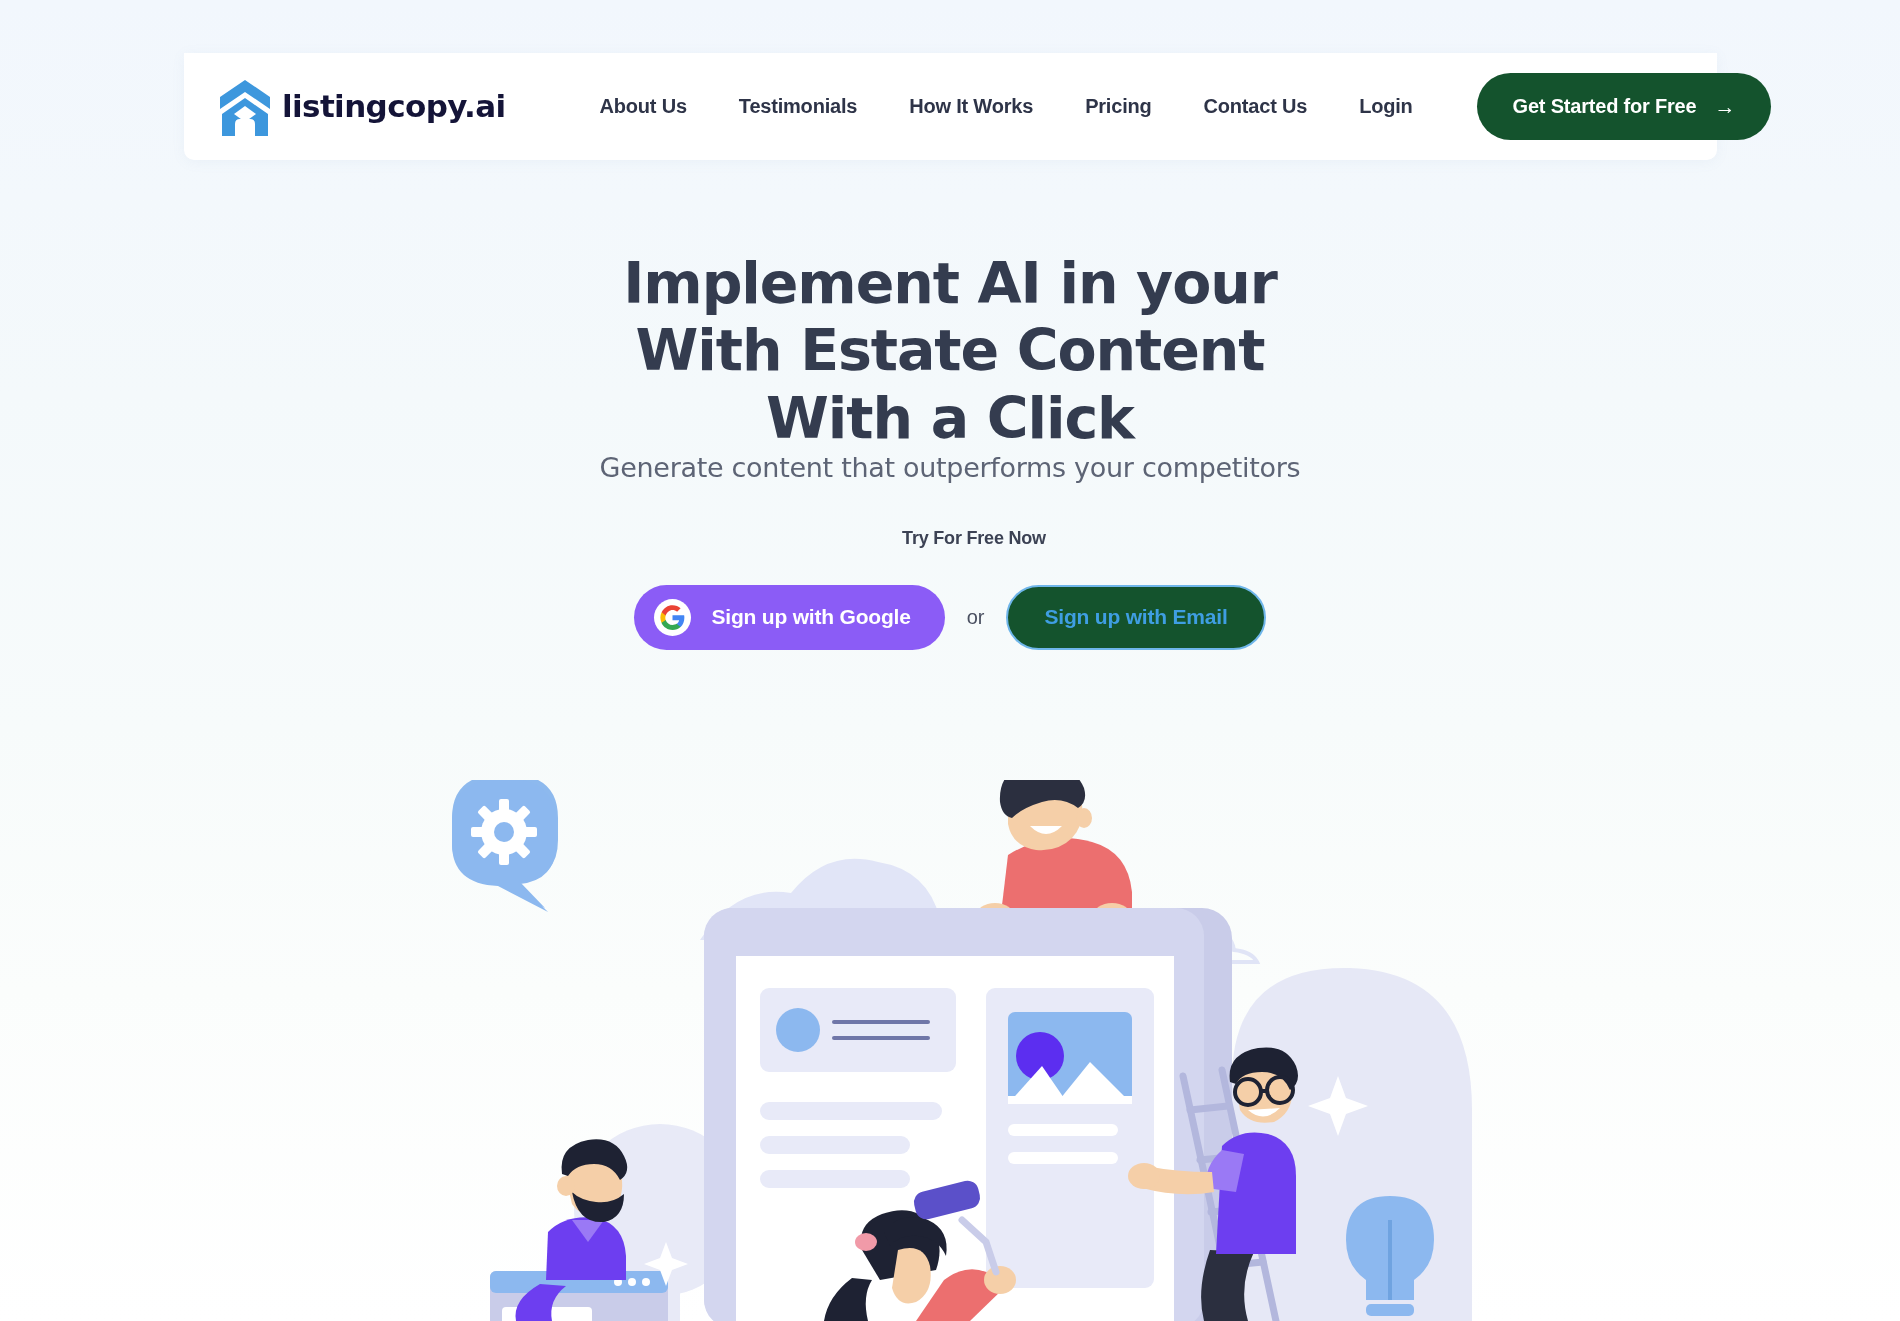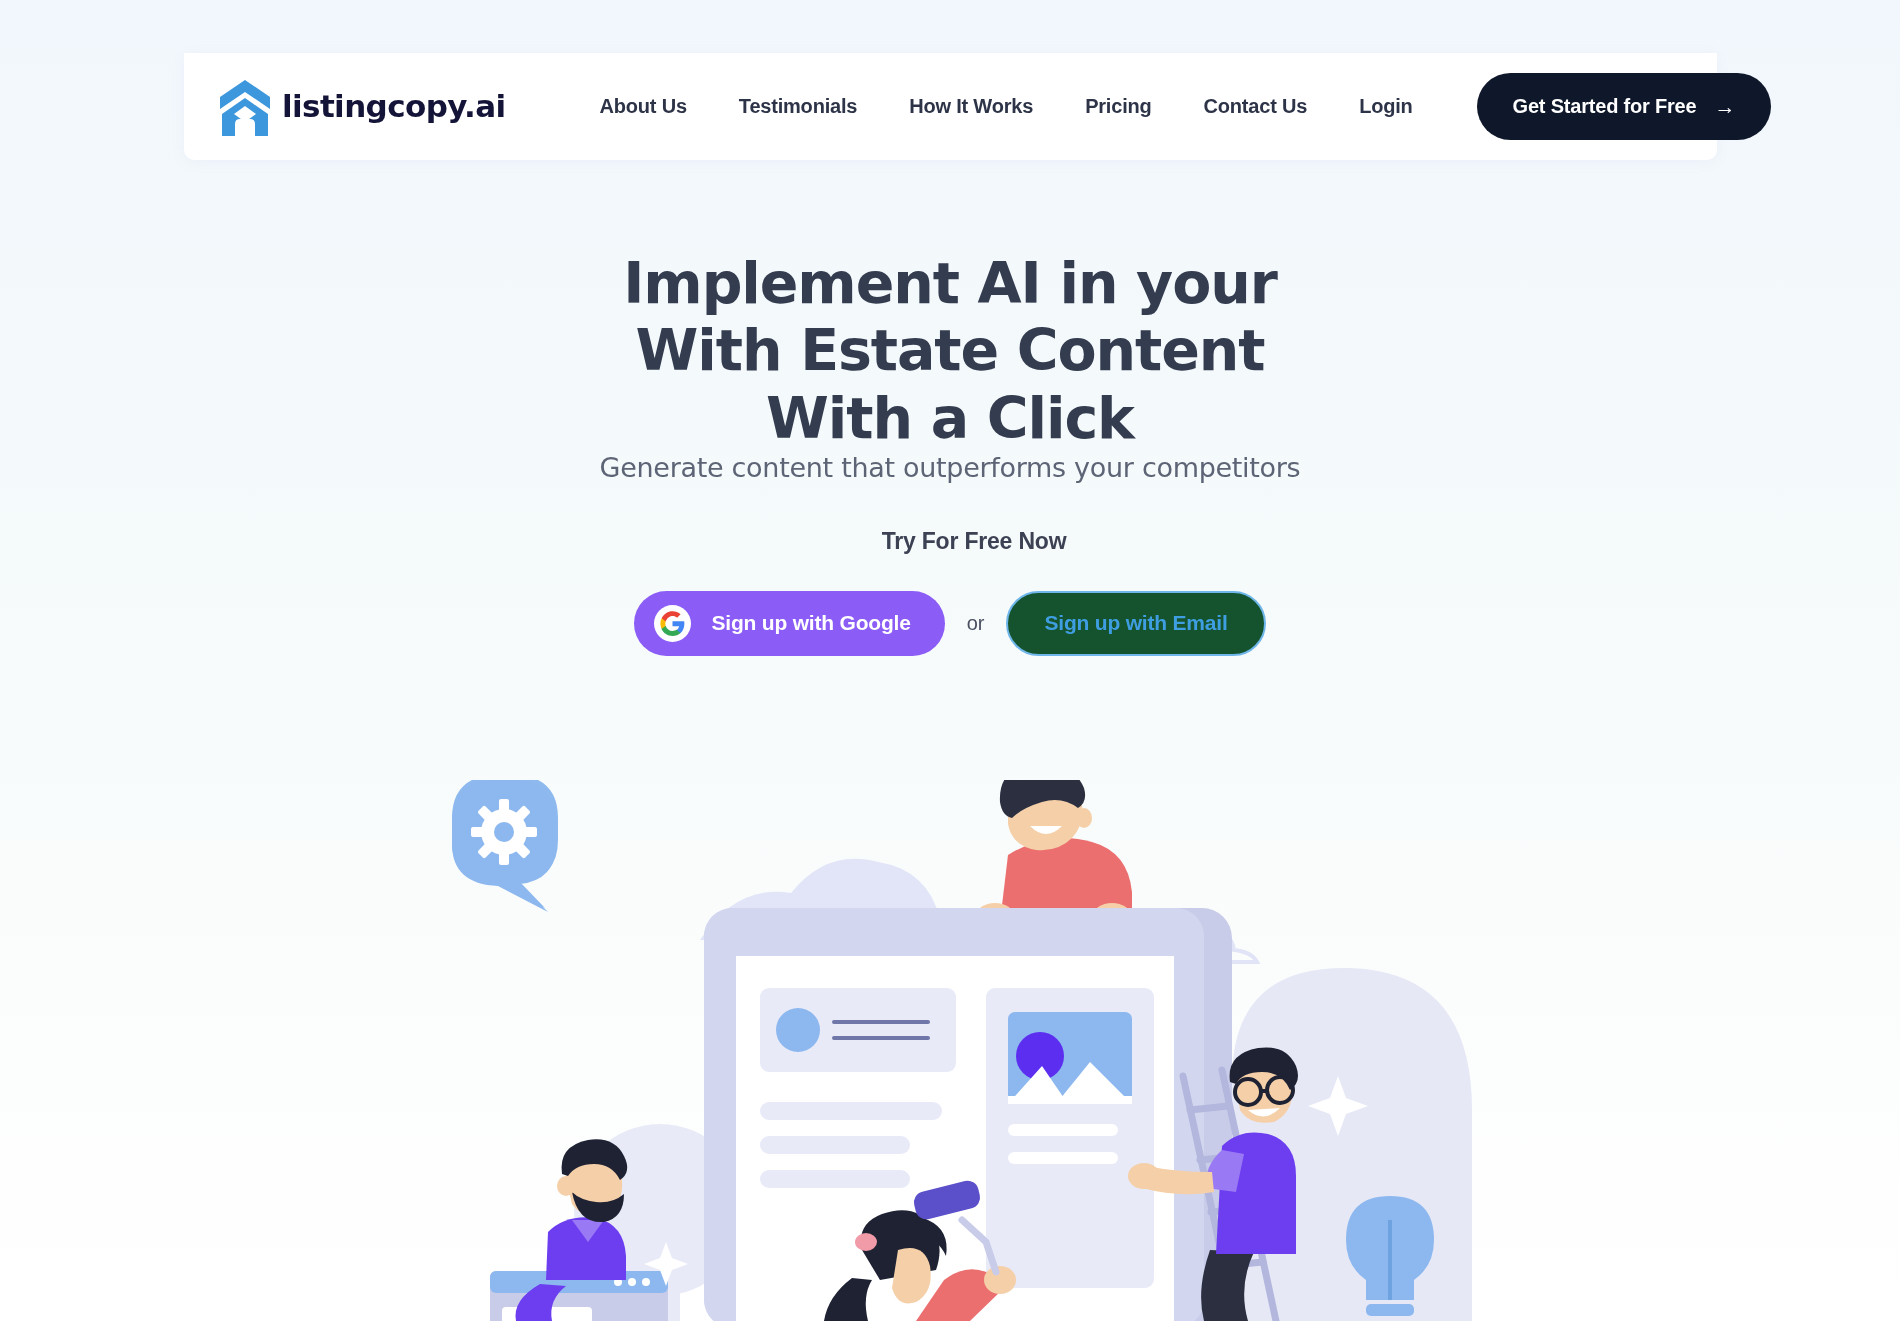--- a/index.html
+++ b/index.html
@@ -45,7 +45,7 @@
 
   .cta-btn{
     margin-left:38px;
-    background:#0f172a;
+    background:#14532d;
     color:#ffffff;
     font-size:20px; font-weight:700;
     border:none; border-radius:34px;

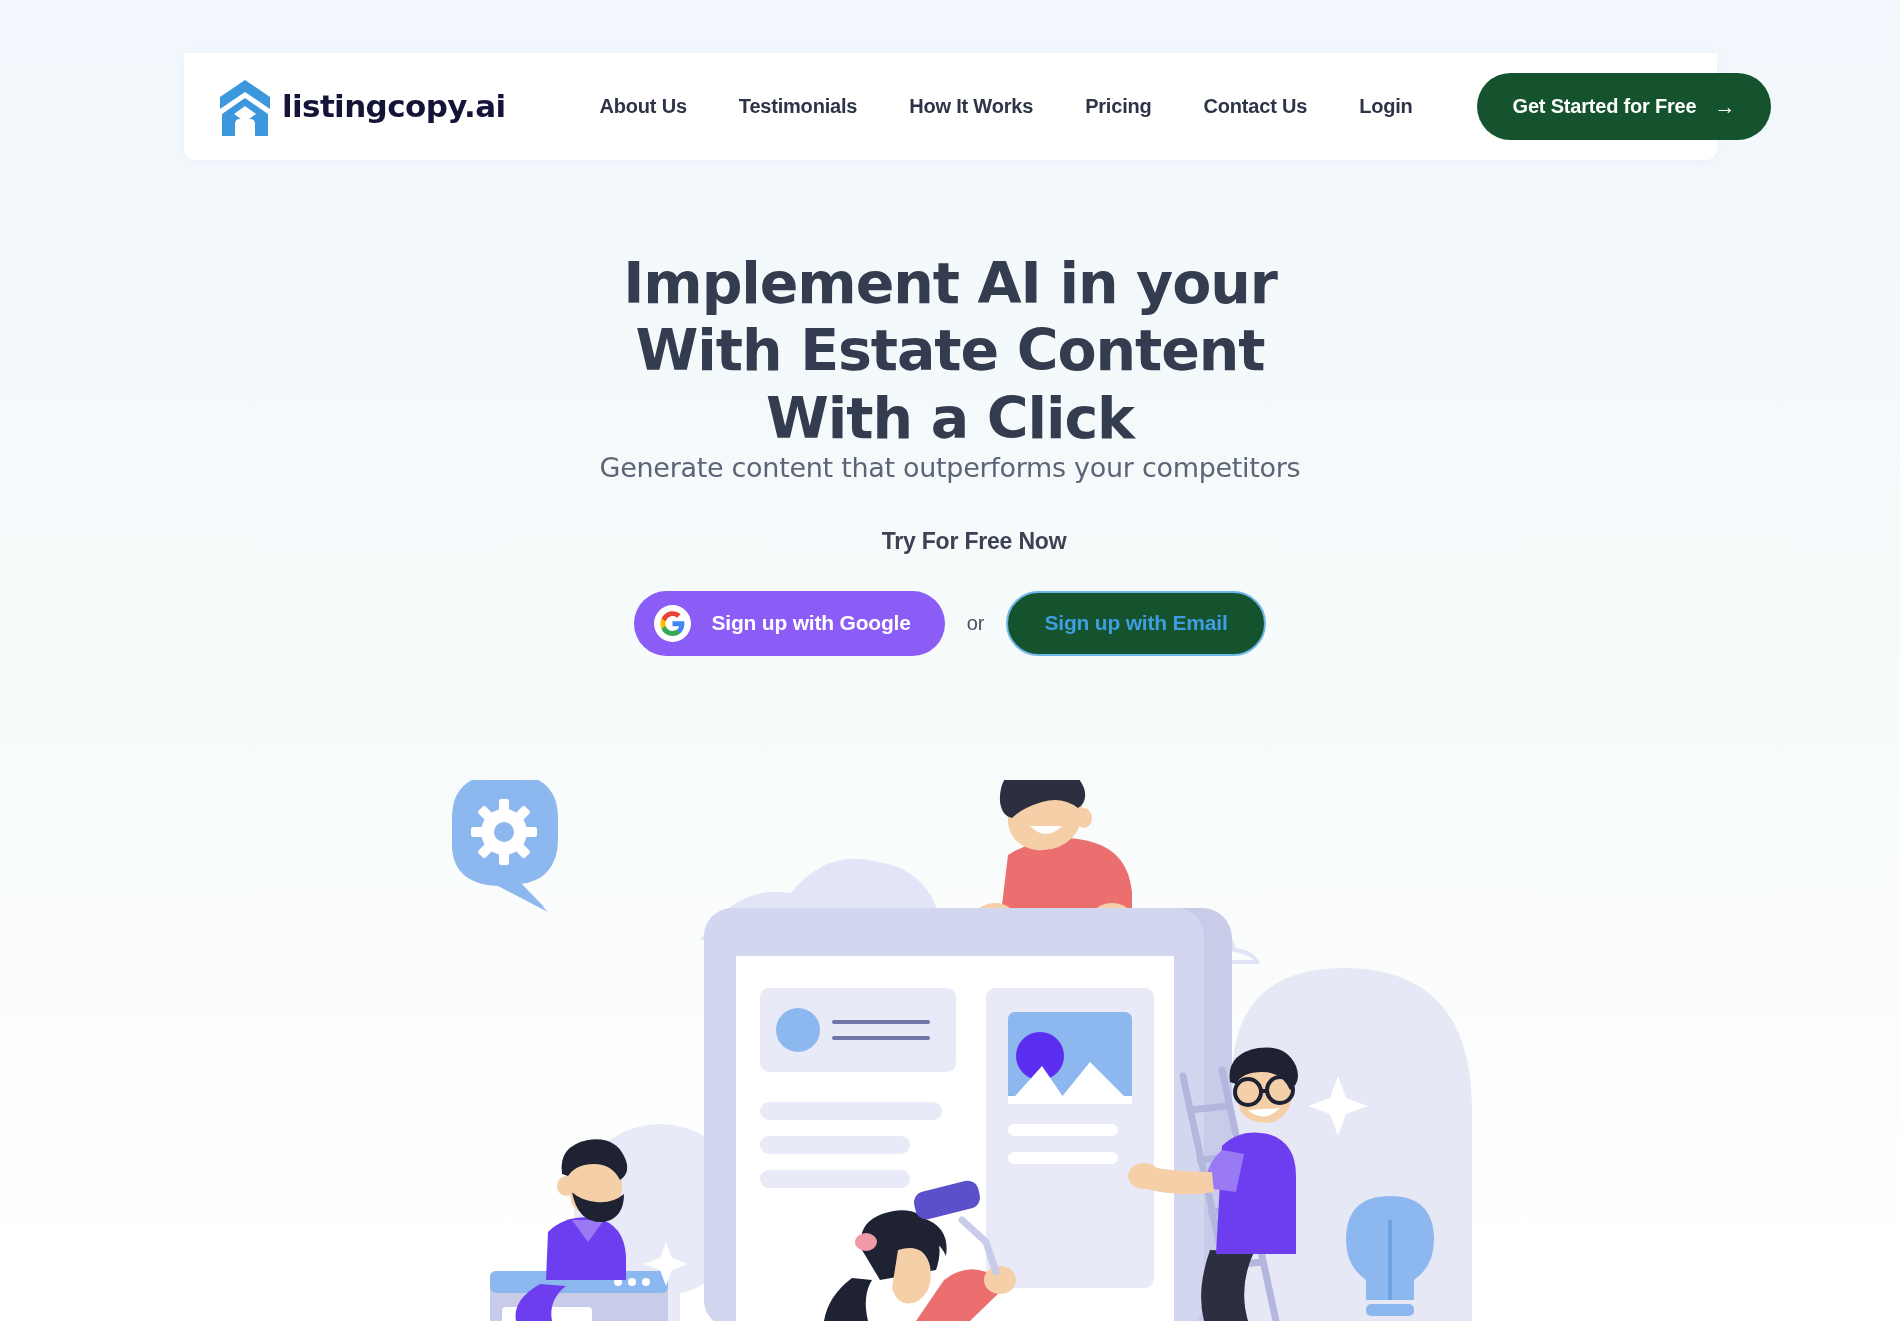--- a/index.html
+++ b/index.html
@@ -75,7 +75,7 @@
   }
   .try-label{
     margin-top:45px;
-    font-size:23px; font-weight:700; color:#3c4254;
+    font-size:18px; font-weight:700; color:#3c4254;
     letter-spacing:-0.2px;
     margin-left:48px;
   }

